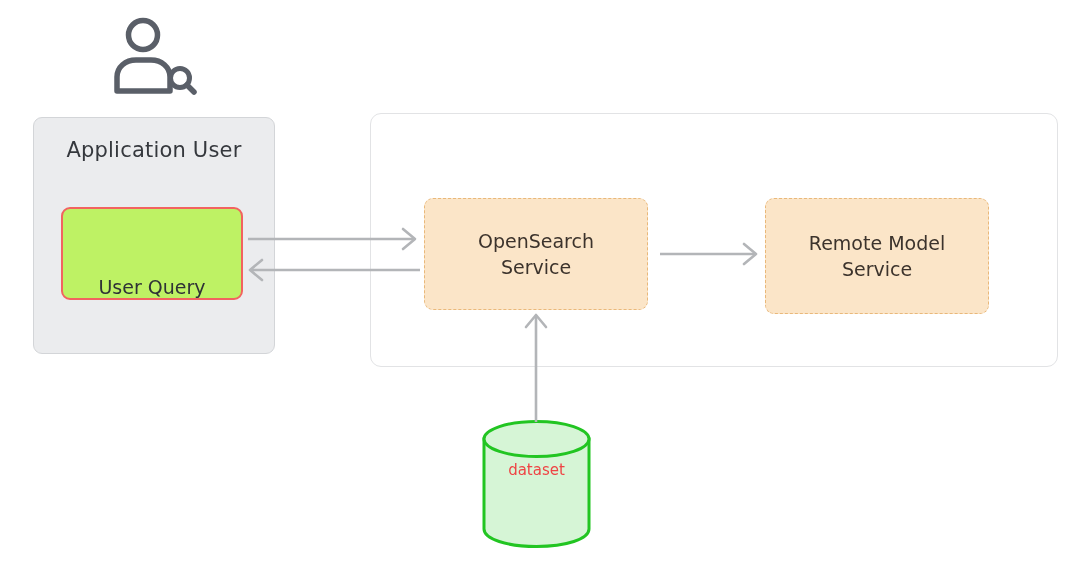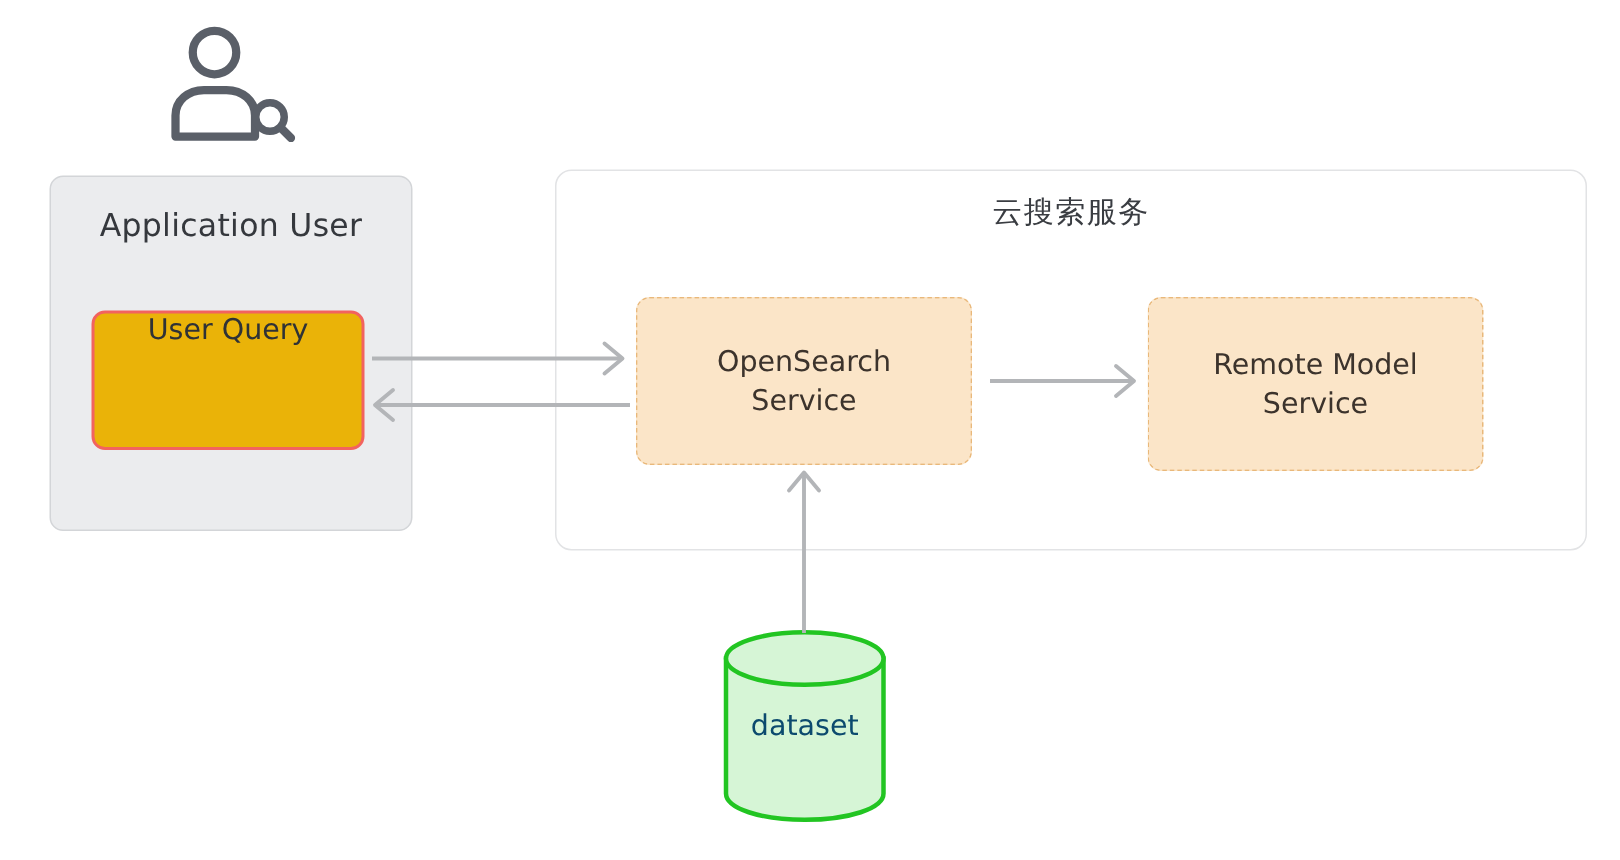--- a/index.html
+++ b/index.html
@@ -172,7 +172,6 @@
   </div>
 
   <div class="cloud-box"></div>
-  <div class="cloud-title">云搜索服务</div>
 
   <div class="app-logic-box">
     <div class="app-logic-title">Application User</div>

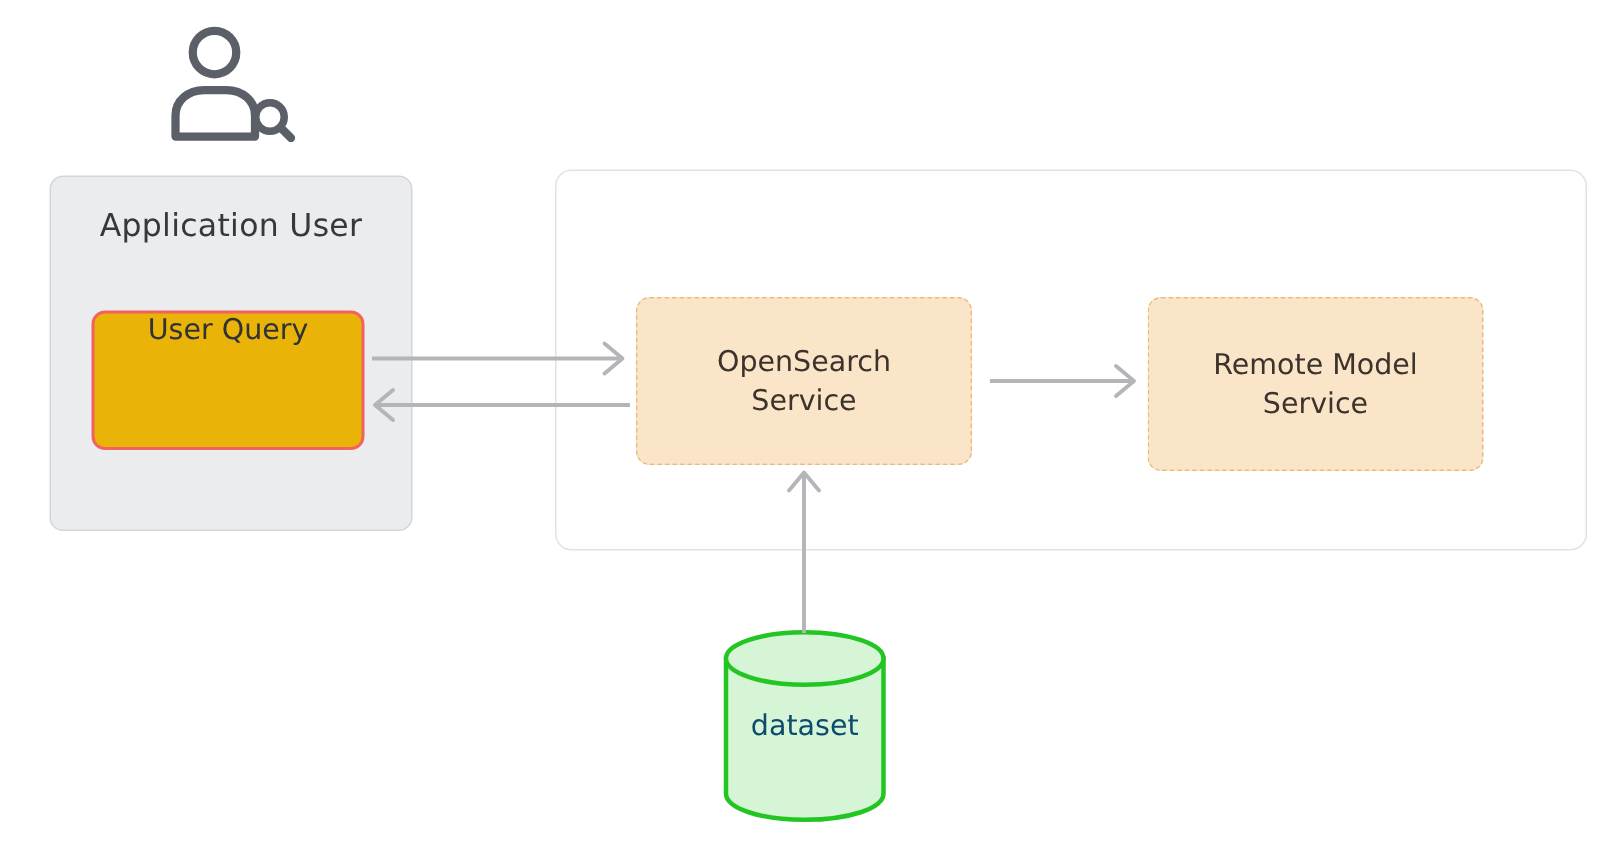--- a/index.html
+++ b/index.html
@@ -57,12 +57,12 @@
     top: 207px;
     width: 182px;
     height: 93px;
-    background: #eab308;
+    background: #bef264;
     border: 2.4px solid #f2635f;
     border-radius: 9px;
     box-sizing: border-box;
     display: flex;
-    align-items: flex-start;
+    align-items: flex-end;
     justify-content: center;
   }
   .user-query-label {

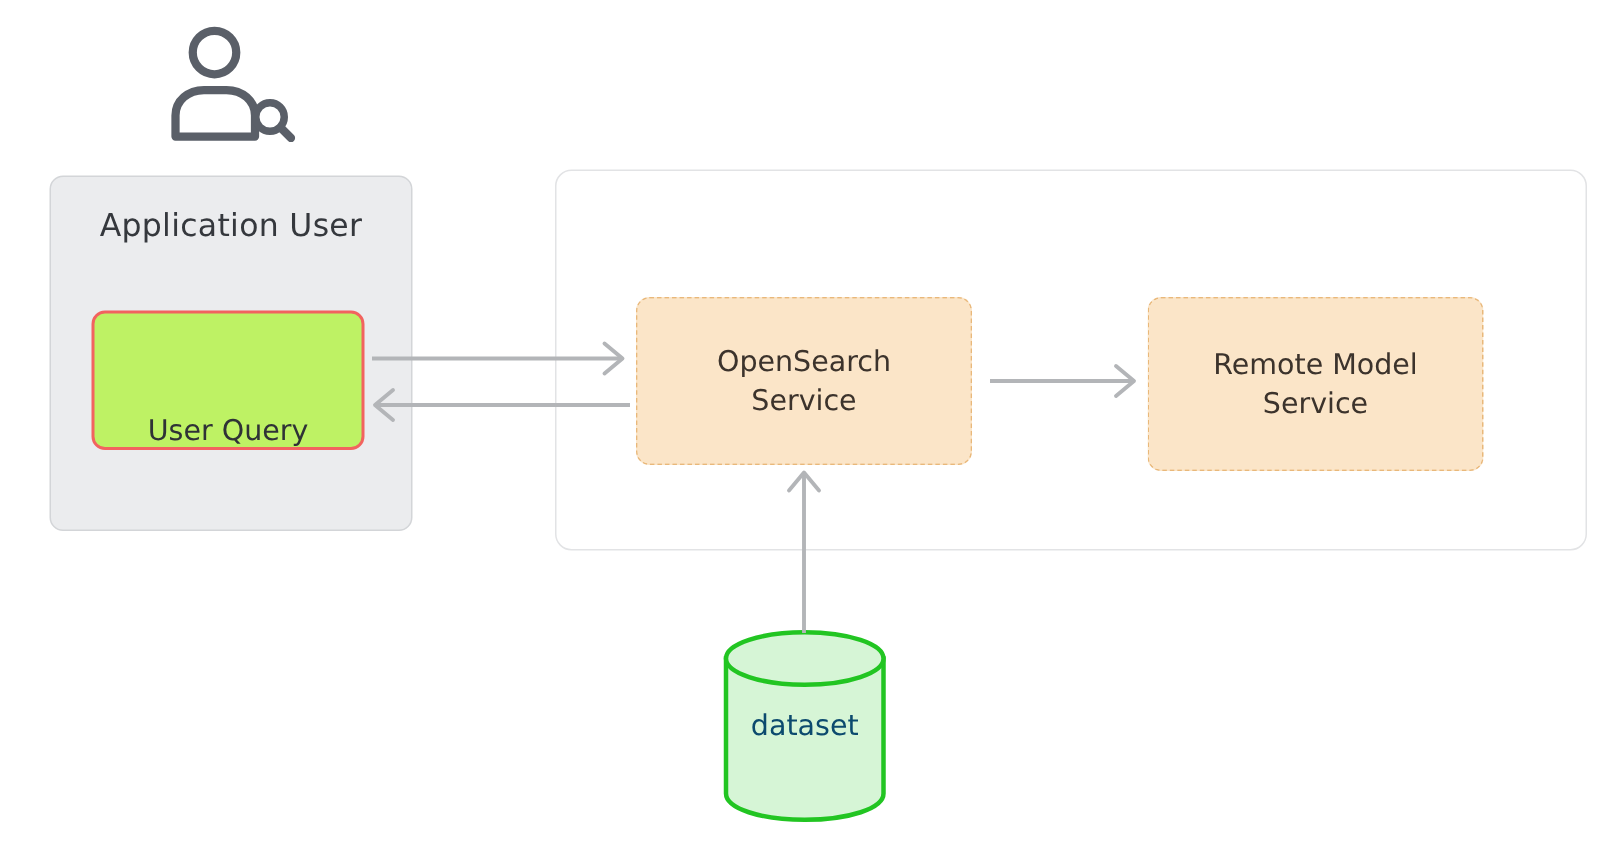--- a/index.html
+++ b/index.html
@@ -136,14 +136,14 @@
   .dataset-label {
     position: absolute;
     left: 481px;
-    top: 419px;
+    top: 405px;
     width: 111px;
     height: 130px;
     display: flex;
     align-items: center;
     justify-content: center;
-    font-size: 19px;
-    color: #0c4a6e;
+    font-size: 15px;
+    color: #ef4444;
     pointer-events: none;
   }
 

